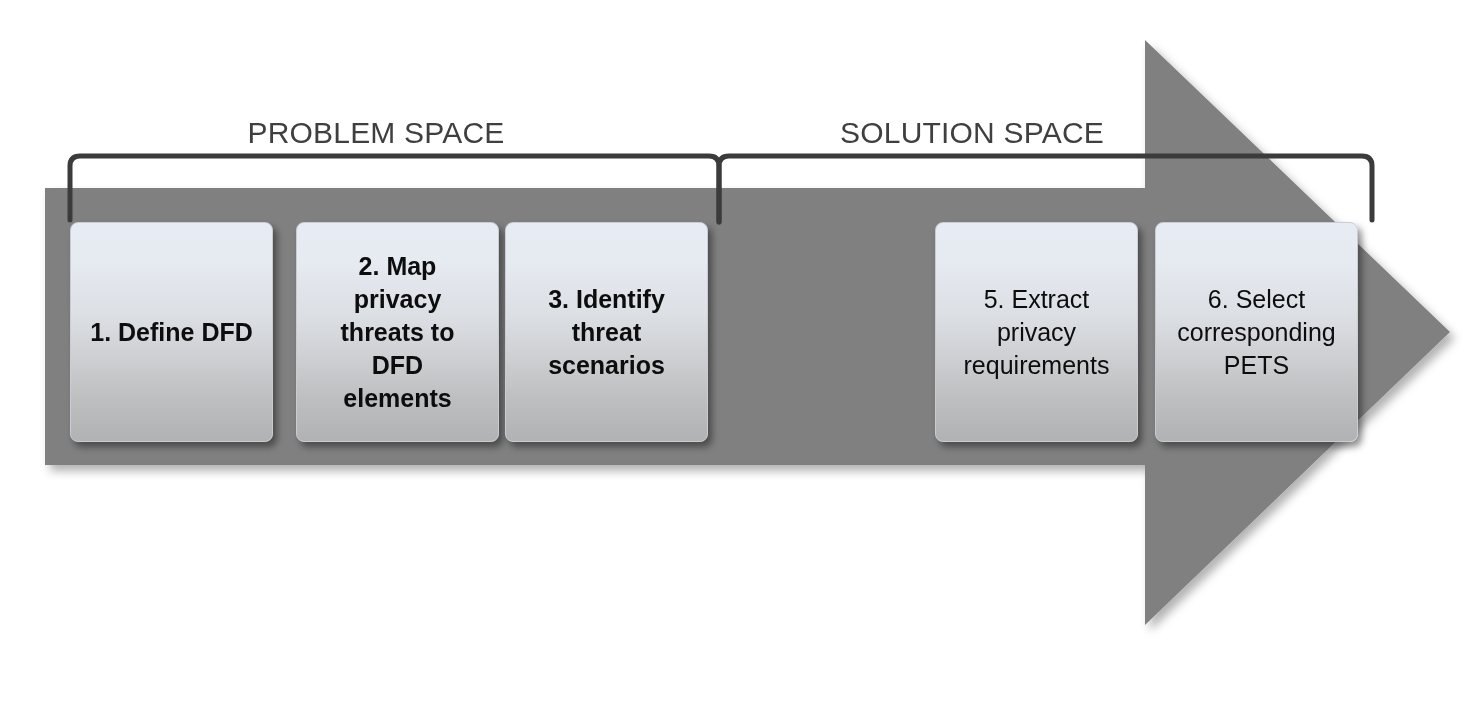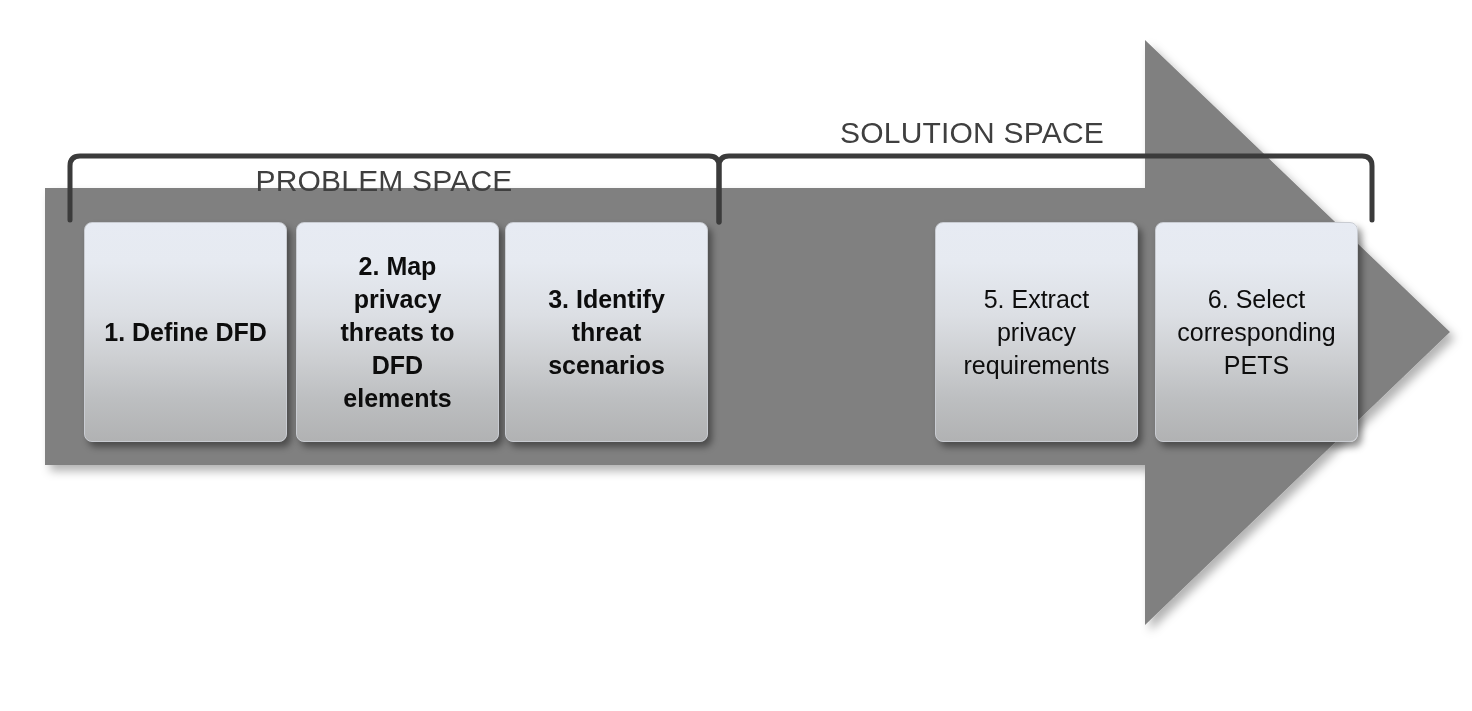--- a/index.html
+++ b/index.html
@@ -49,7 +49,7 @@
     font-weight: 400;
     line-height: 38px;
   }
-  #phase-label-0 { left: 184px; width: 400px; margin-top: 48px; }
+  #phase-label-0 { left: 176px; width: 400px; }
   #phase-label-1 { left: 772px; width: 400px; }
 
   

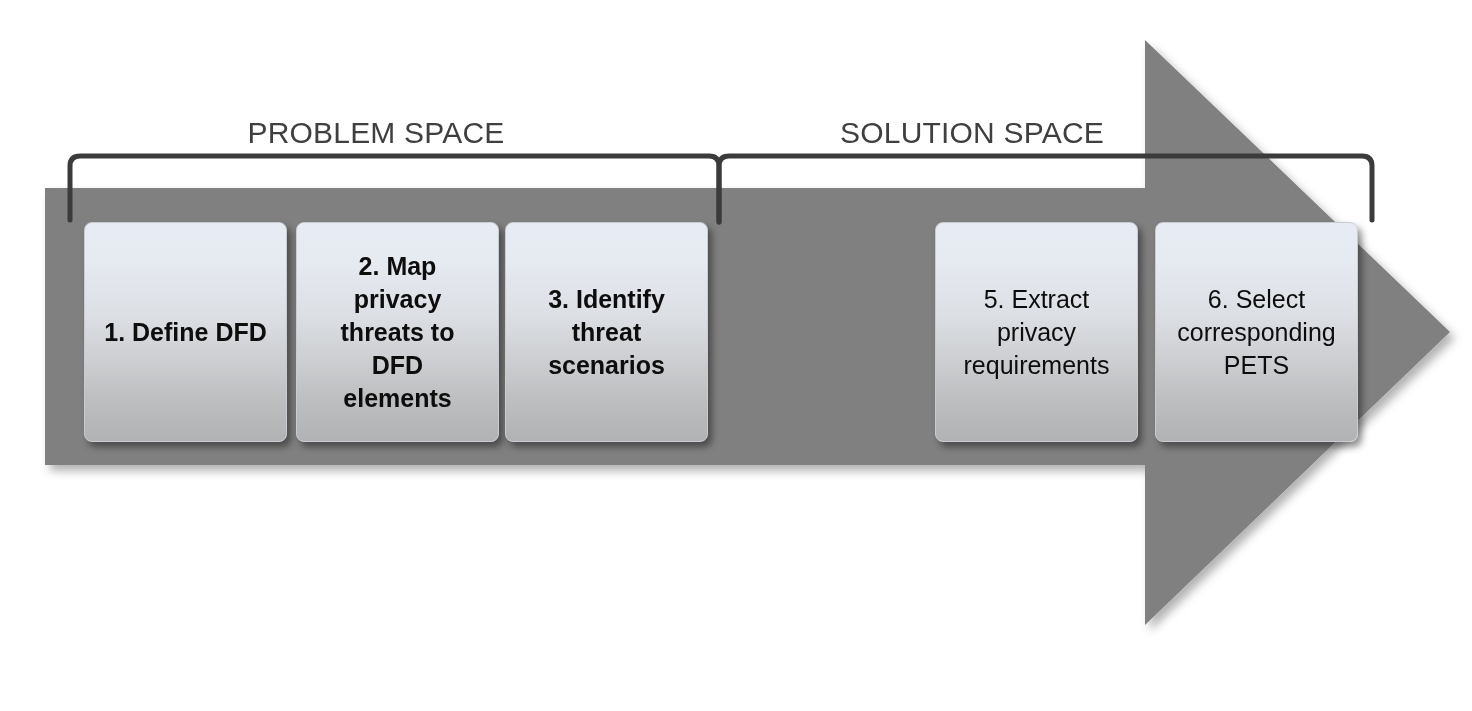--- a/index.html
+++ b/index.html
@@ -87,7 +87,7 @@
   .step-text.bold { font-weight: bold; }
   .step-text.normal { font-weight: 400; }
 
-  #step-box-0 { left: 84px; }
+  #step-box-0 { left: 70px; }
   #step-box-1 { left: 296px; }
   #step-box-2 { left: 505px; }
   #step-box-3 { left: 726px; }

